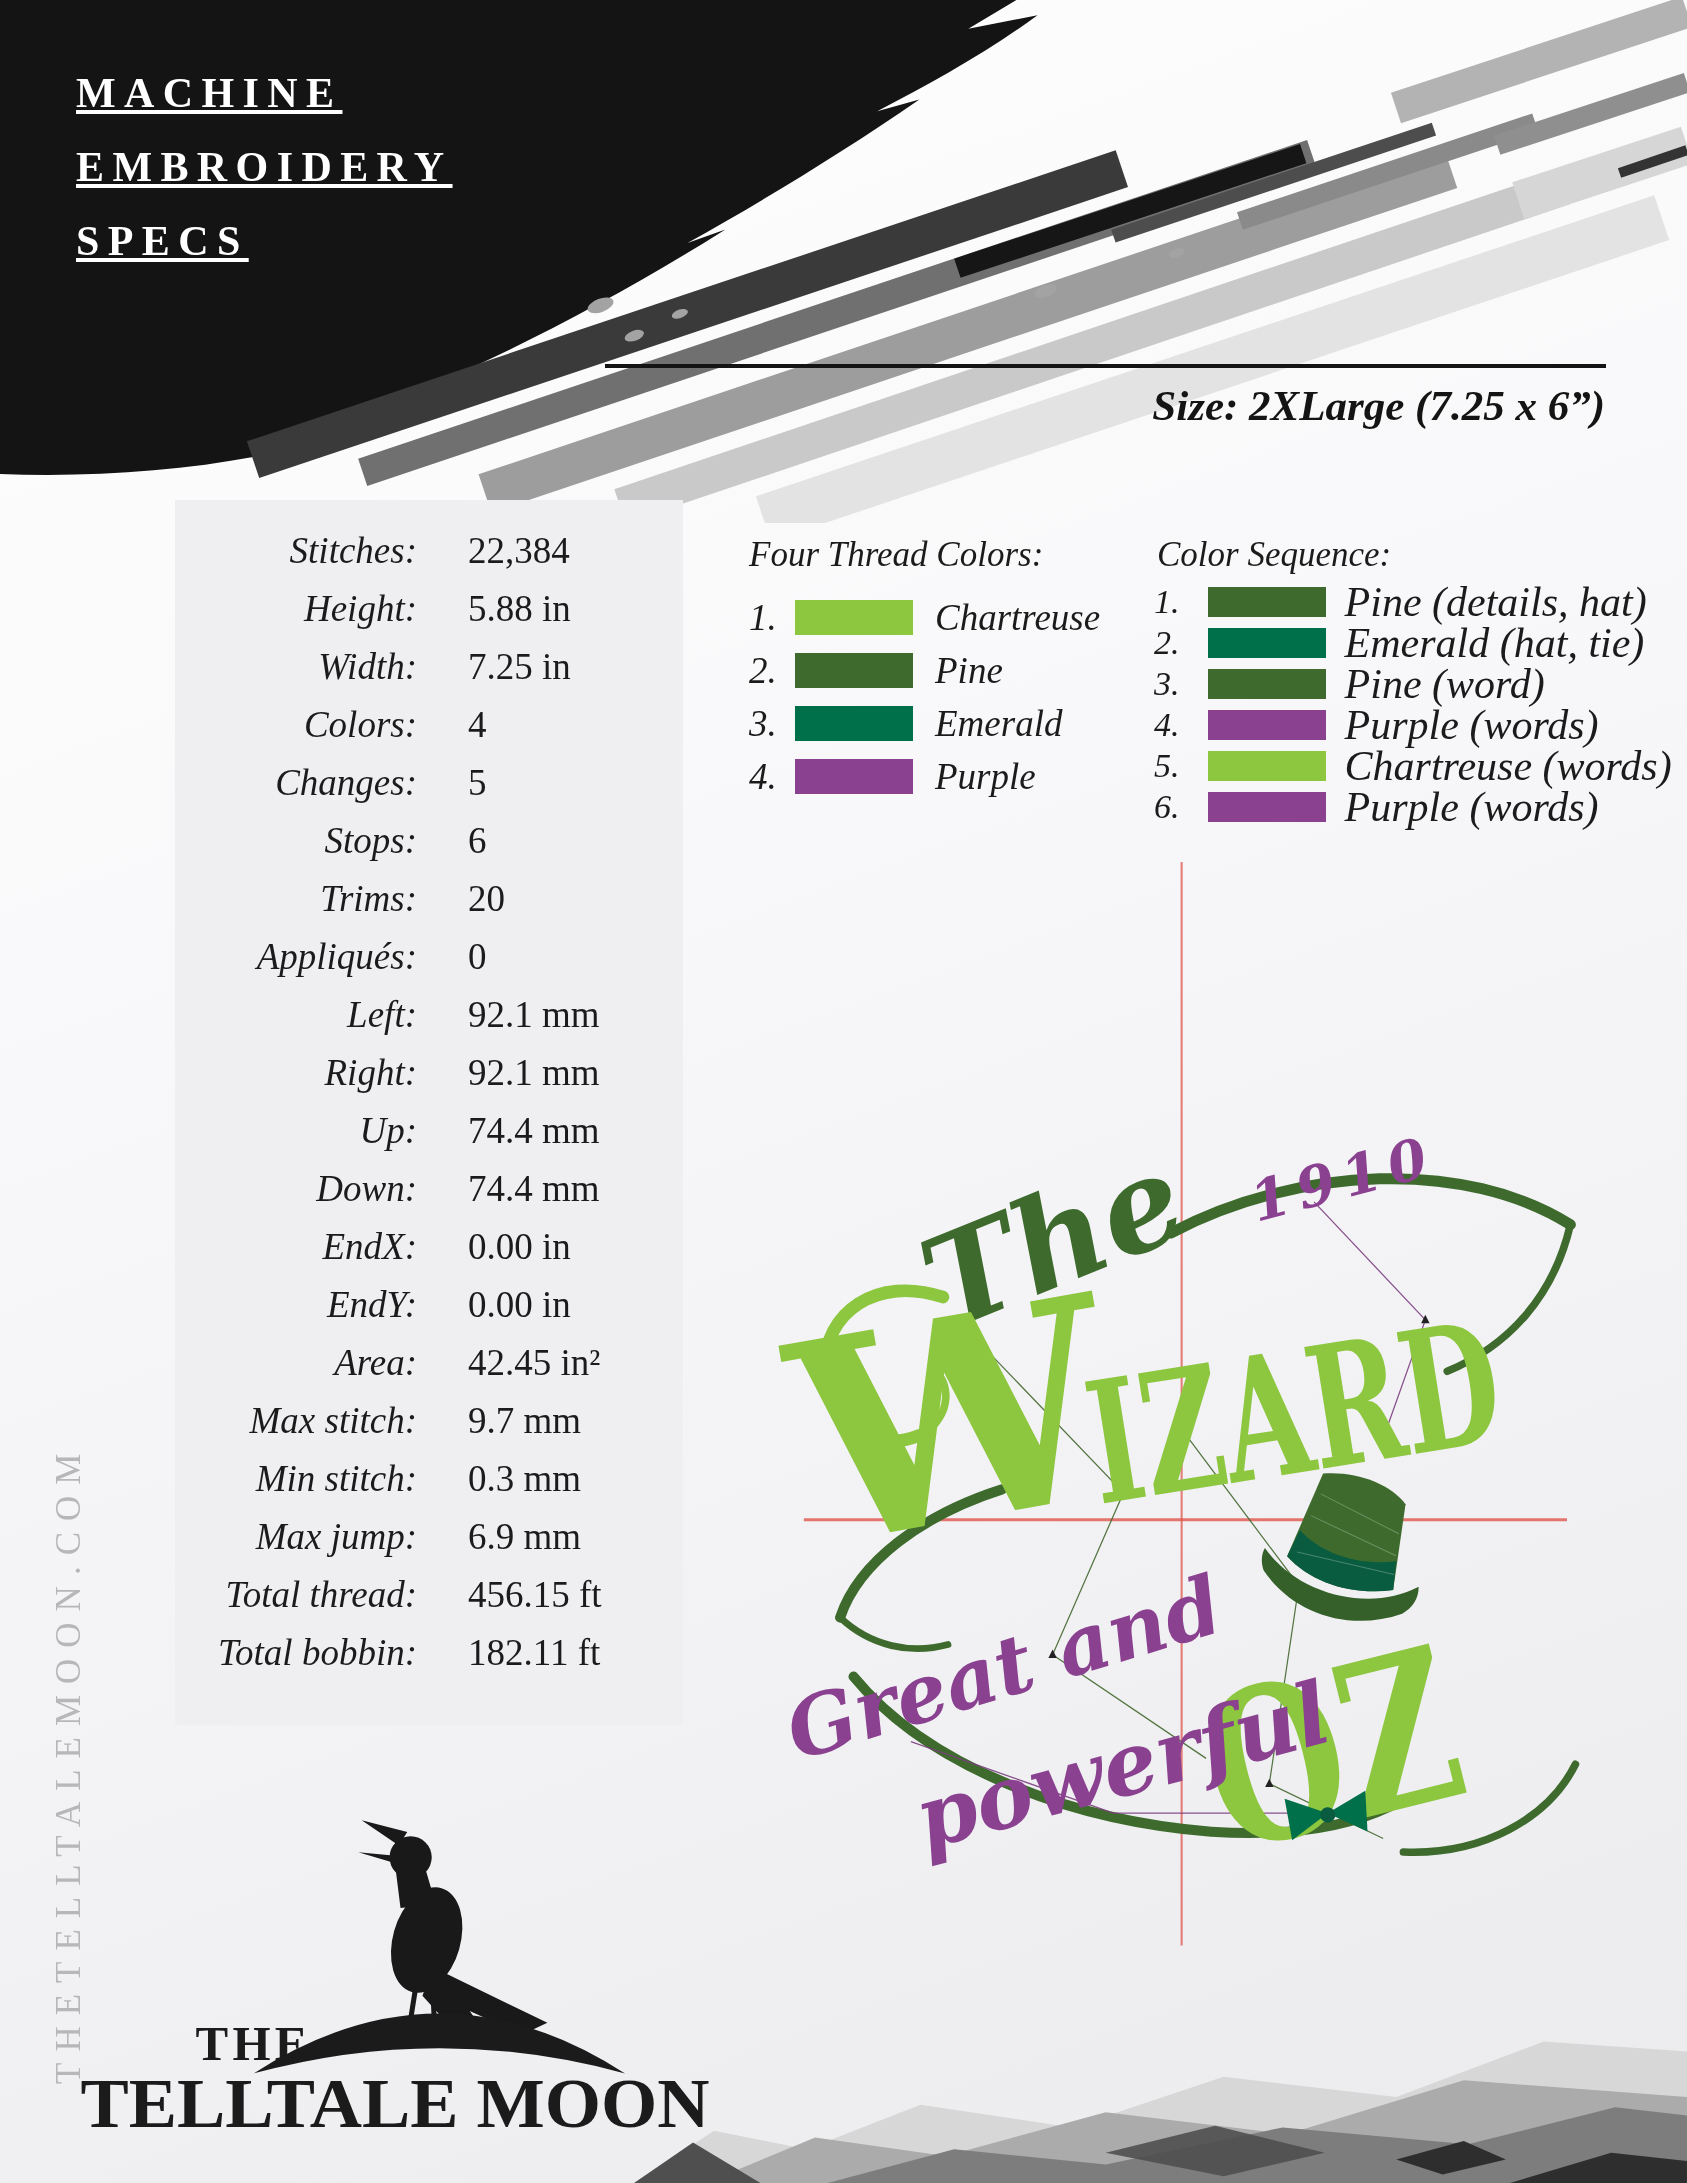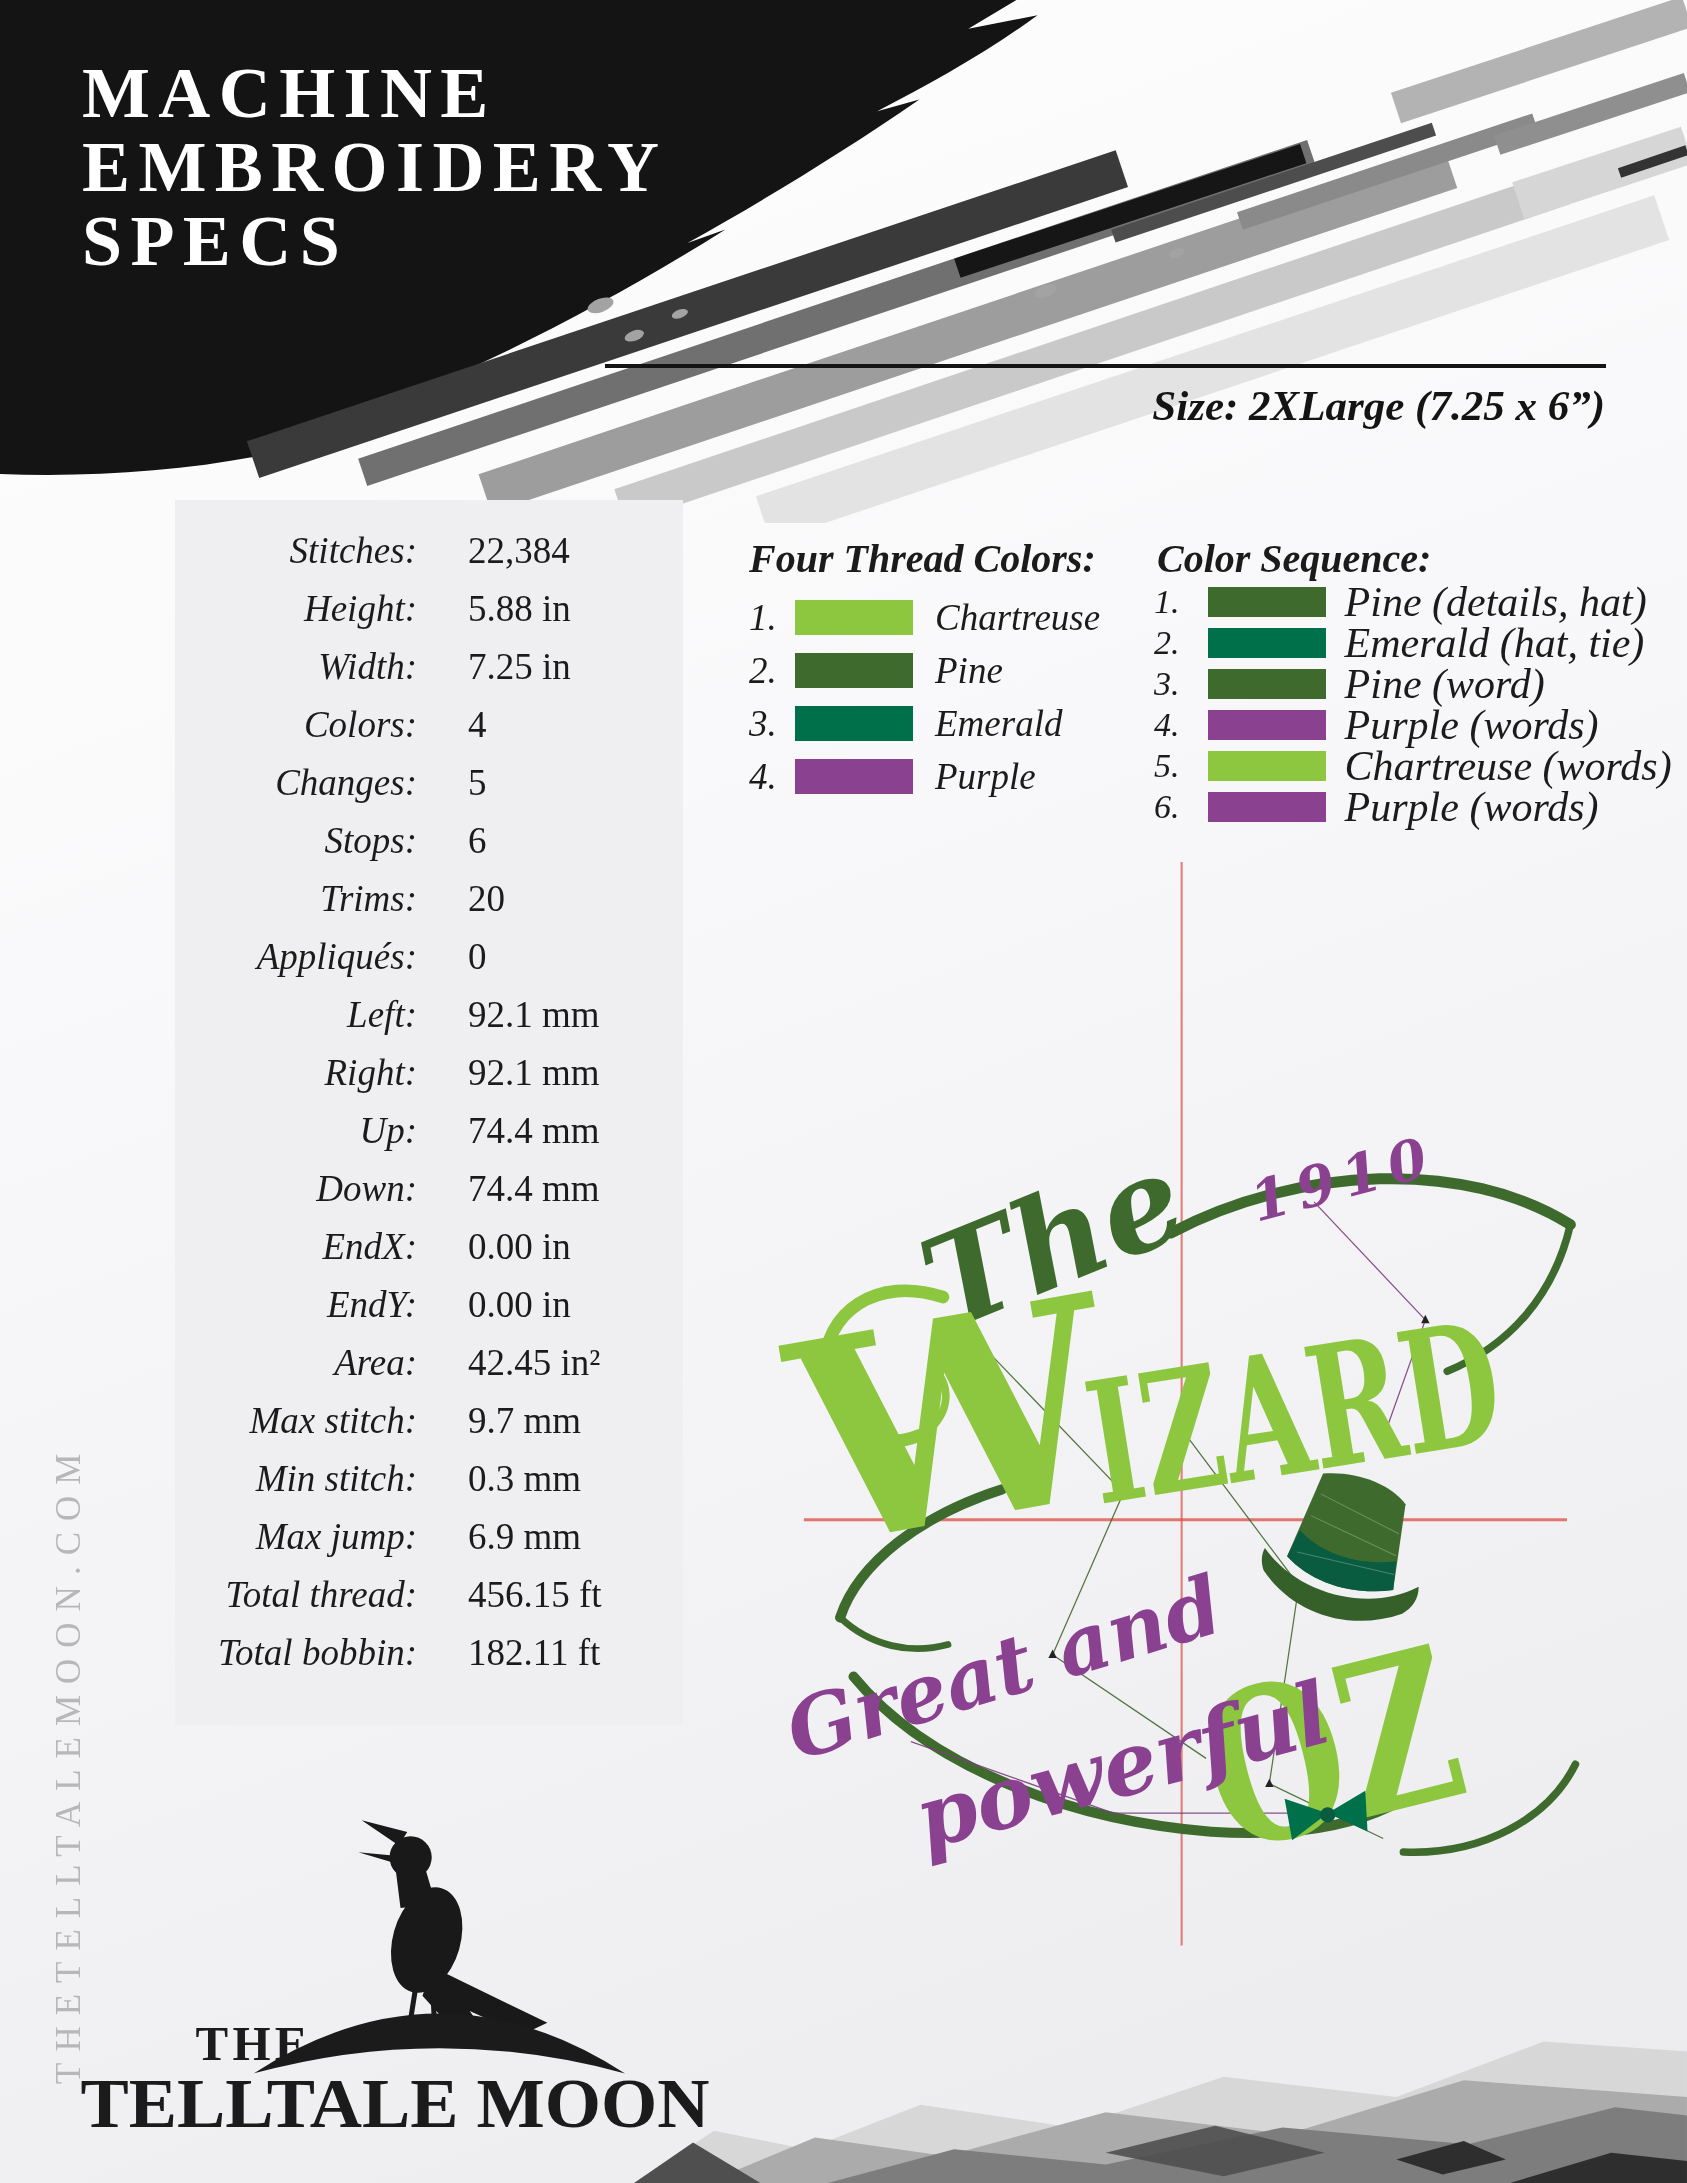--- a/index.html
+++ b/index.html
@@ -10,8 +10,8 @@
   svg{display:block;}
 
   
-  .header-title{left:82px;top:56px;line-height:74px;font-size:72px;font-weight:bold;
-    color:#ffffff;letter-spacing:8.4px;z-index:3;}
+  .header-title{left:76px;top:56px;line-height:74px;font-size:42px;font-weight:bold;
+    color:#ffffff;letter-spacing:8.4px;z-index:3;text-decoration:underline;}
   .doc-name{left:591px;top:297px;width:1014px;text-align:right;font-size:42px;
     font-weight:bold;font-style:italic;z-index:3;color:#141414;}
   .rule{left:605px;top:364px;width:1001px;height:4.2px;background:#141414;z-index:3;}

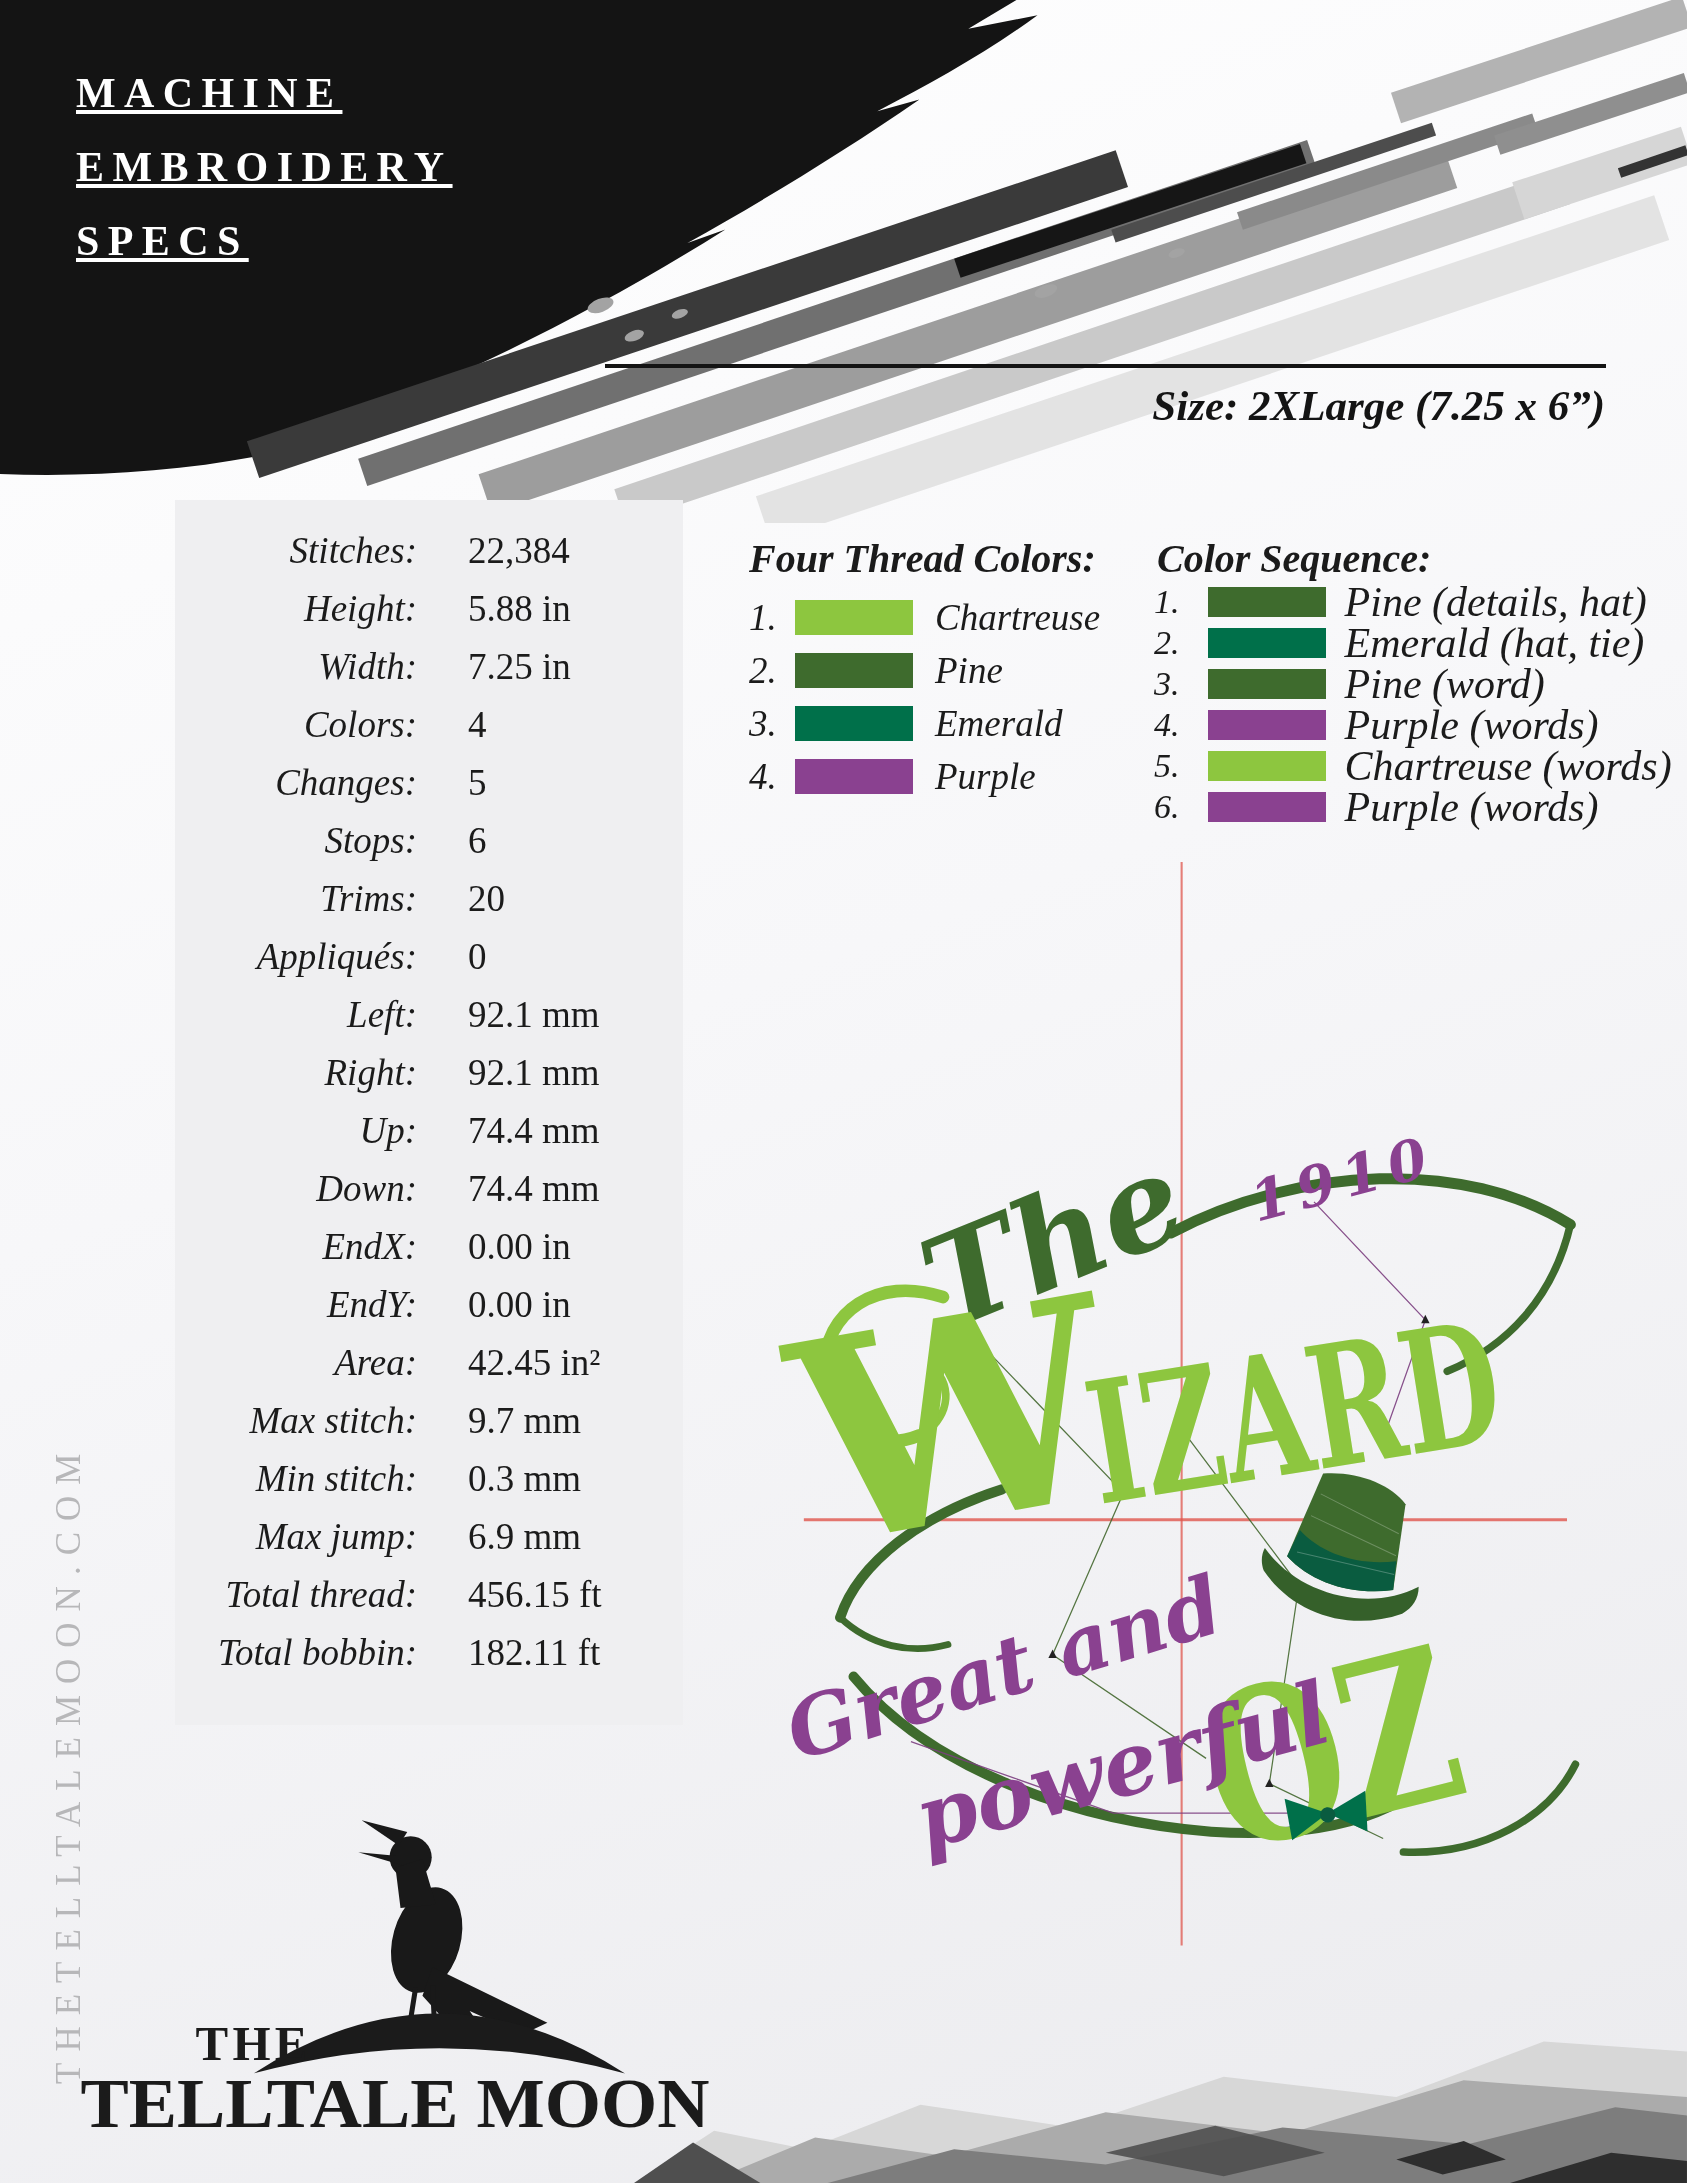--- a/index.html
+++ b/index.html
@@ -26,7 +26,7 @@
   .svalue{margin-left:51px;}
 
   
-  .list-heading{font-size:40px;font-weight:bold;font-style:italic;z-index:2;}
+  .list-heading{font-size:35px;font-weight:normal;font-style:italic;z-index:2;}
   .tc-items{left:749px;top:591px;z-index:2;}
   .tc-item{display:flex;align-items:center;height:53px;}
   .tc-num{width:46px;font-style:italic;font-size:37px;}

